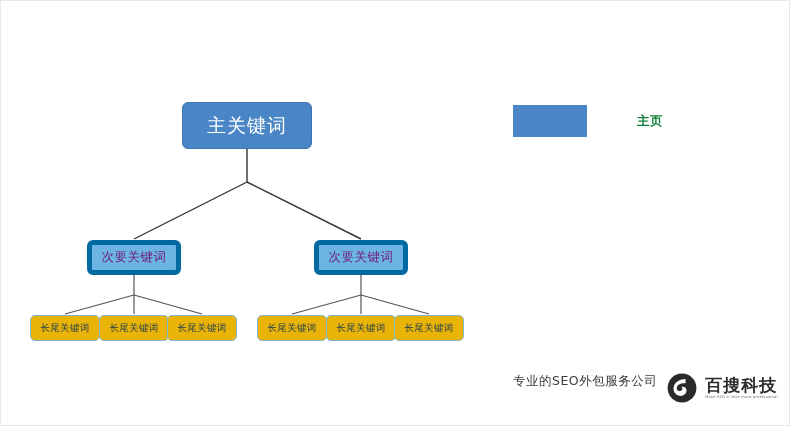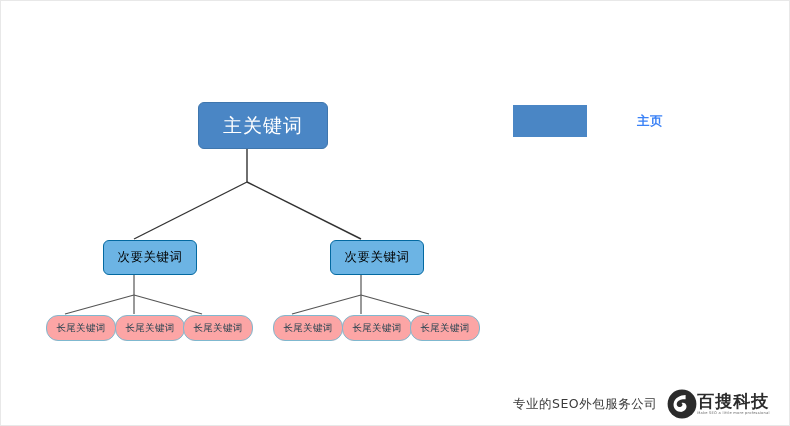--- a/index.html
+++ b/index.html
@@ -41,7 +41,6 @@
     border-radius: 6px;
     white-space: nowrap;
     line-height: 1;
-    margin-left: 16px;
   }
   .node-root {
     background: #4a86c5;

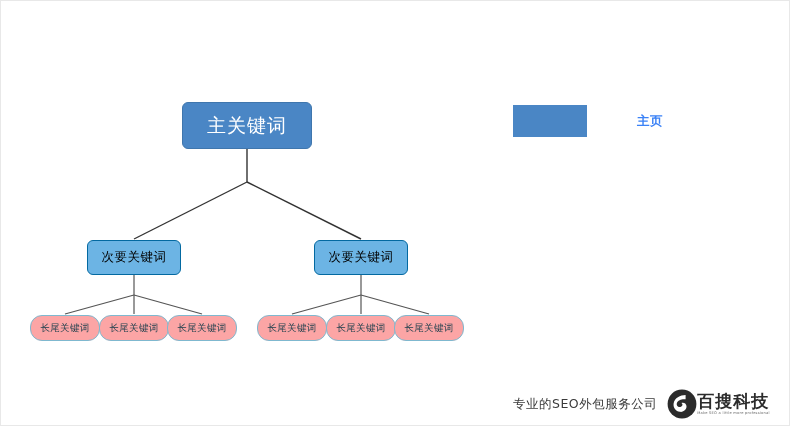--- a/index.html
+++ b/index.html
@@ -89,7 +89,7 @@
     top: 12px;
     font-size: 12.5px;
     font-weight: bold;
-    color: #3b82f6;
+    color: #15803d;
     letter-spacing: 0.5px;
     white-space: nowrap;
   }

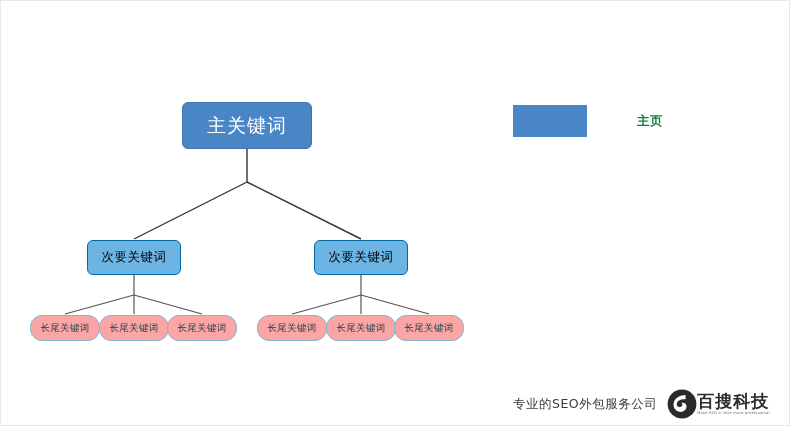--- a/index.html
+++ b/index.html
@@ -51,8 +51,8 @@
   }
   .node-level2 {
     background: #6cb4e4;
-    border: 1px solid #0369a1;
-    color: #000000;
+    border: 5px solid #0369a1;
+    color: #701a75;
     font-size: 12.5px;
     letter-spacing: 0.5px;
   }

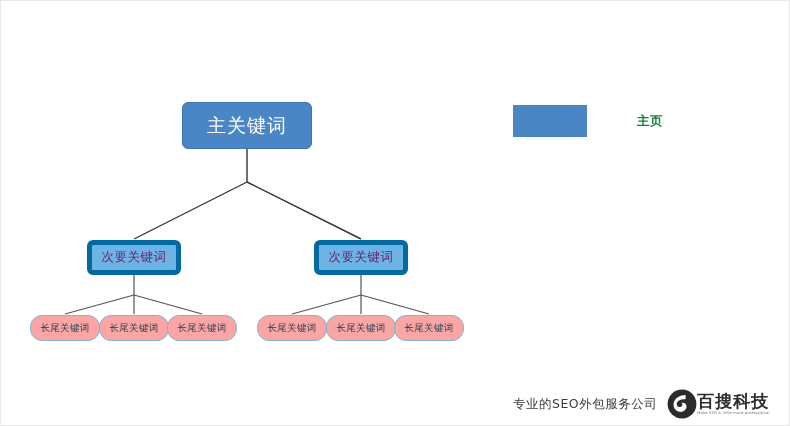--- a/index.html
+++ b/index.html
@@ -57,11 +57,11 @@
     letter-spacing: 0.5px;
   }
   .node-leaf {
-    background: #fca5a5;
+    background: #eab308;
     border: 1px solid #7fb8cf;
     color: #24424f;
     font-size: 9.5px;
-    border-radius: 12px;
+    border-radius: 5px;
     letter-spacing: 0.3px;
   }
 

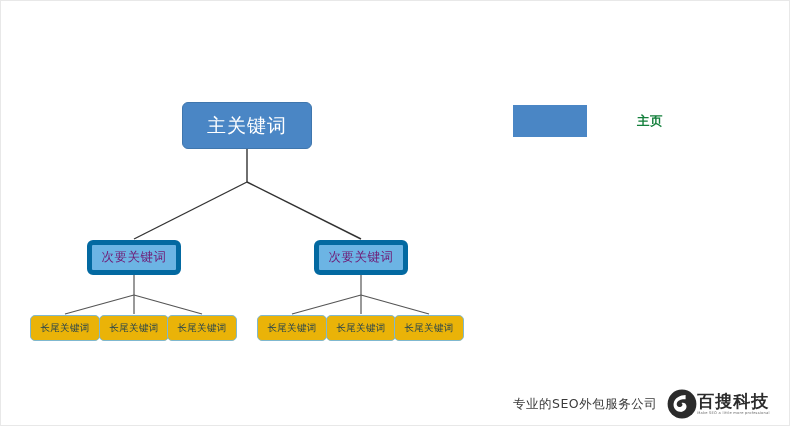--- a/index.html
+++ b/index.html
@@ -98,9 +98,8 @@
   #footer {
     position: absolute;
     left: 512px;
-    top: 388px;
-    display: flex;
-    align-items: center;
+    top: 372px;
+    display: flex;
     gap: 10px;
   }
   #footer-tagline {

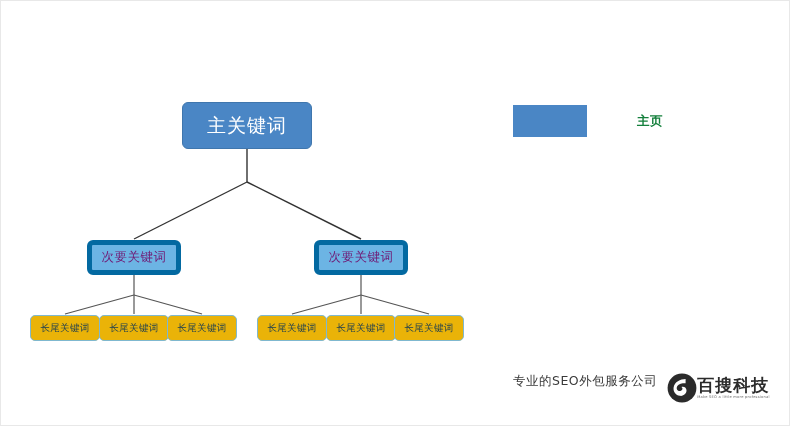--- a/index.html
+++ b/index.html
@@ -111,7 +111,7 @@
   #brand {
     display: flex;
     align-items: center;
-    gap: 0;
+    gap: 8px;
   }
   #brand-mark {
     width: 30px;

